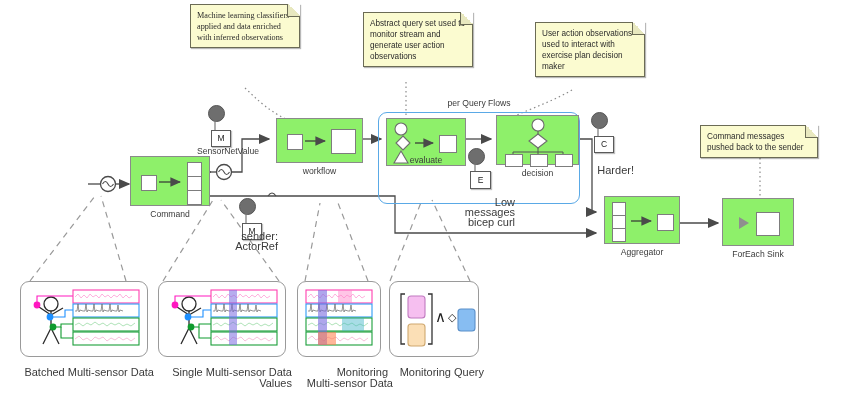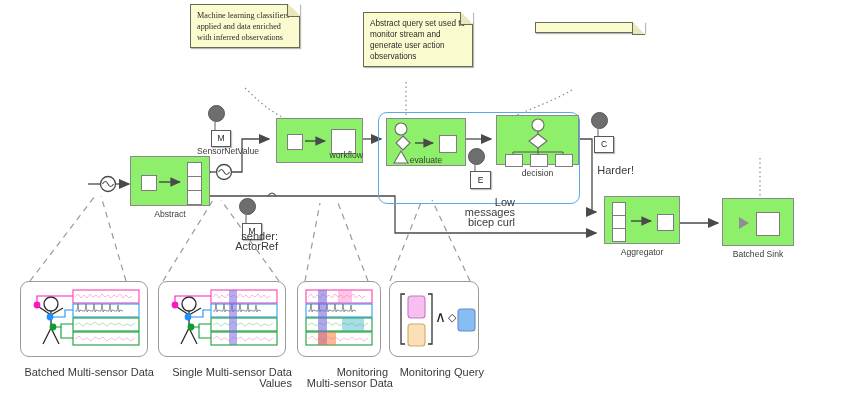--- a/index.html
+++ b/index.html
@@ -120,6 +120,7 @@
 
   <div class="abs note" style="left:535px;top:22px;width:110px;">
     <span class="fold"></span>
+    <span>User action observations used to interact with exercise plan decision maker</span>
   </div>
 
 

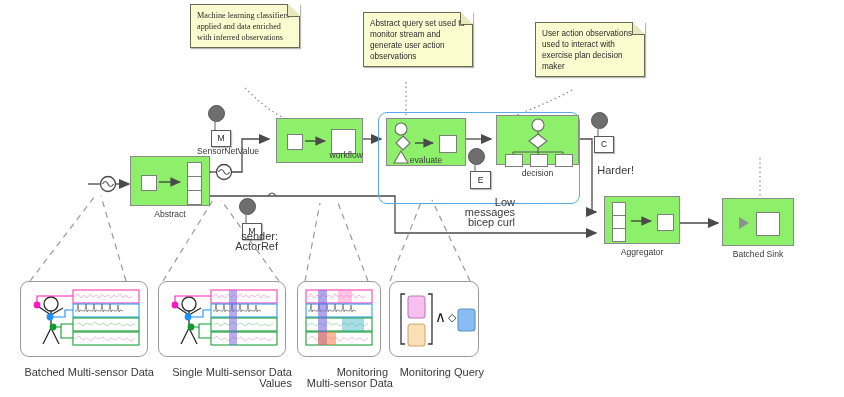--- a/index.html
+++ b/index.html
@@ -125,6 +125,7 @@
 
 
   <div class="abs flowframe" style="left:378px;top:112px;width:202px;height:92px;"></div>
+  <div class="abs flowlabel" style="left:378px;top:98px;width:202px;">per Query Flows</div>
 
   <div class="abs gbox" style="left:130px;top:156px;width:80px;height:50px;">
     <span class="sq" style="left:10px;top:18px;width:14px;height:14px;"></span>

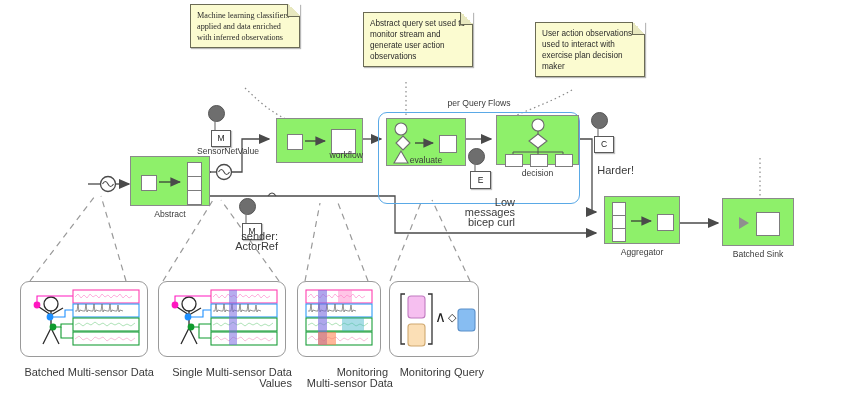--- a/index.html
+++ b/index.html
@@ -123,6 +123,10 @@
     <span>User action observations used to interact with exercise plan decision maker</span>
   </div>
 
+  <div class="abs note" style="left:700px;top:125px;width:118px;">
+    <span class="fold"></span>
+    <span>Command messages pushed back to the sender</span>
+  </div>
 
   <div class="abs flowframe" style="left:378px;top:112px;width:202px;height:92px;"></div>
   <div class="abs flowlabel" style="left:378px;top:98px;width:202px;">per Query Flows</div>

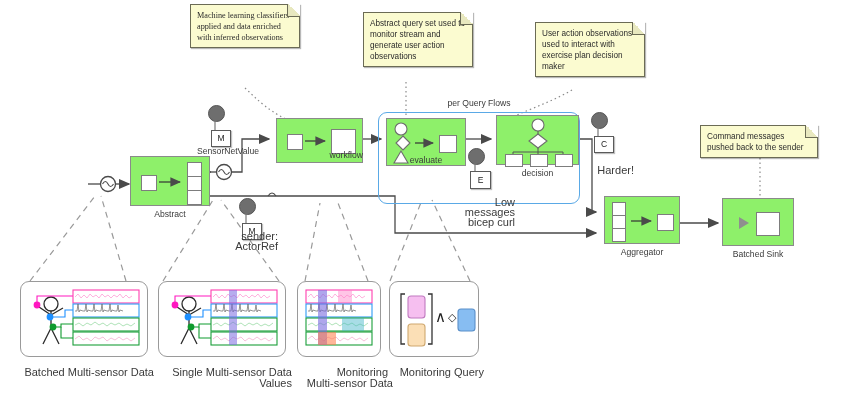--- a/index.html
+++ b/index.html
@@ -151,7 +151,7 @@
     </svg>
     <span class="sq" style="left:54px;top:10px;width:23px;height:23px;"></span>
   </div>
-  <div class="abs caption" style="left:276px;top:150px;width:87px;text-align:right;">workflow</div>
+  <div class="abs caption" style="left:276px;top:166px;width:87px;">workflow</div>
 
   <div class="abs gbox" style="left:386px;top:118px;width:80px;height:48px;">
     <svg style="left:0;top:0;width:80px;height:48px;">

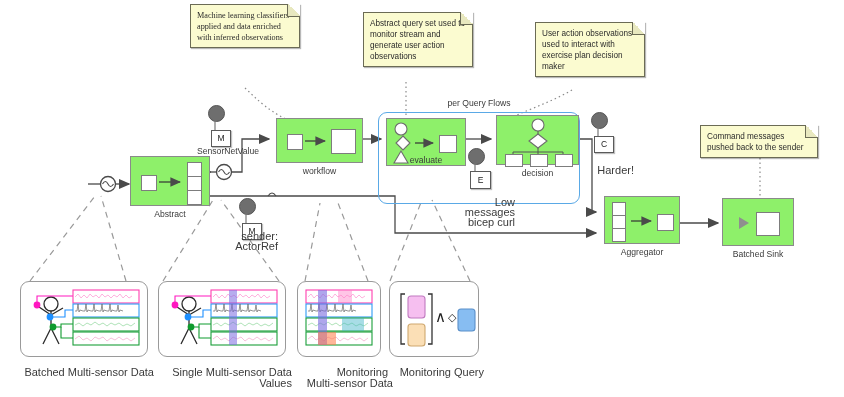--- a/index.html
+++ b/index.html
@@ -140,7 +140,7 @@
     <span class="sq" style="left:56px;top:19px;width:13px;height:13px;"></span>
     <span class="sq" style="left:56px;top:33px;width:13px;height:13px;"></span>
   </div>
-  <div class="abs caption" style="left:130px;top:209px;width:80px;">Abstract</div>
+  <div class="abs caption" style="left:130px;top:209px;width:80px;">Command</div>
 
   <div class="abs caption" style="left:183px;top:146px;width:90px;">SensorNetValue</div>
 

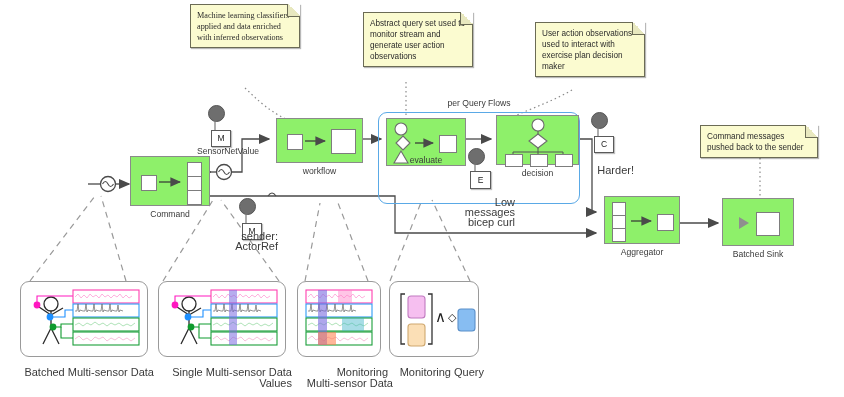--- a/index.html
+++ b/index.html
@@ -194,7 +194,7 @@
     </svg>
     <span class="sq" style="left:33px;top:13px;width:22px;height:22px;"></span>
   </div>
-  <div class="abs caption" style="left:716px;top:249px;width:84px;">Batched Sink</div>
+  <div class="abs caption" style="left:716px;top:249px;width:84px;">ForEach Sink</div>
 
   <div class="abs" style="left:203px;top:105px;width:40px;height:50px;">
     <span class="ball" style="left:5px;top:0;"></span>

